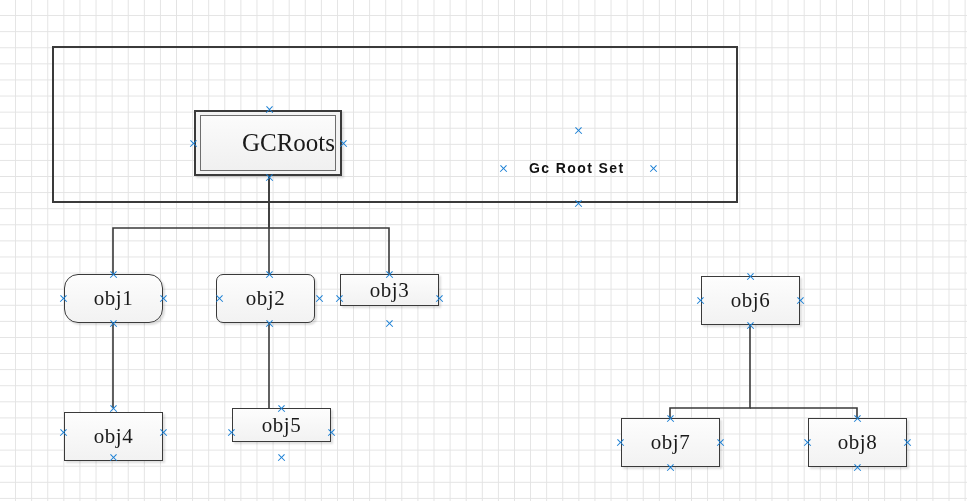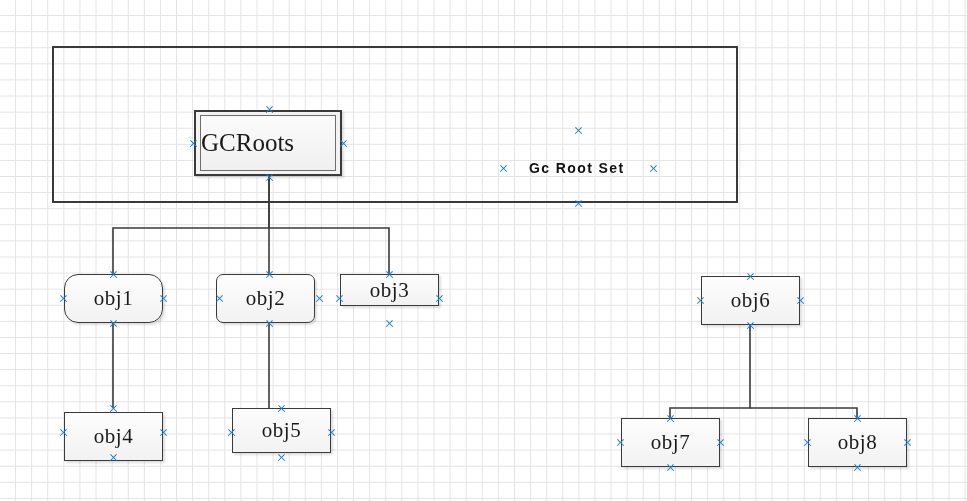--- a/index.html
+++ b/index.html
@@ -61,7 +61,7 @@
     height: 100%;
     display: flex;
     align-items: center;
-    justify-content: flex-start;
+    justify-content: flex-end;
     border: 1px solid #6e6e6e;
     background: linear-gradient(to bottom, #fbfbfb 0%, #f0f0f0 100%);
   }

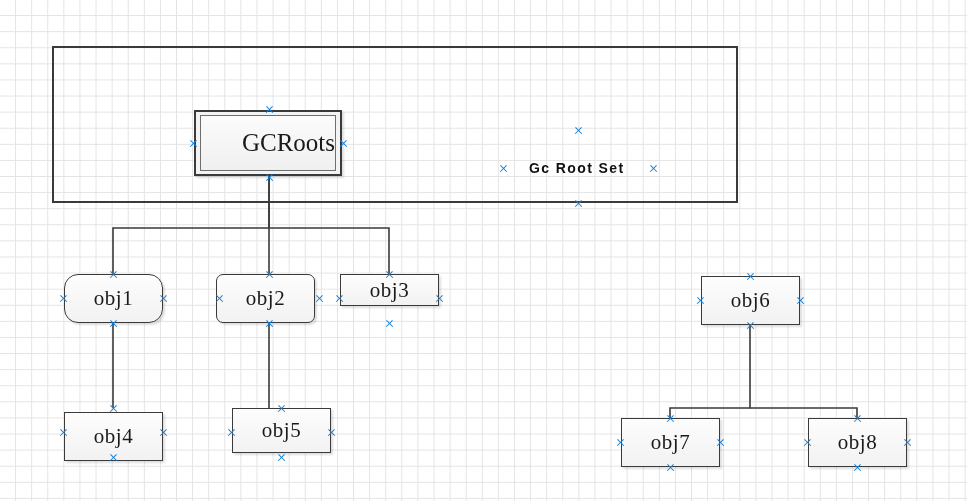--- a/index.html
+++ b/index.html
@@ -138,7 +138,7 @@
       <div class="node node-obj" style="left: 64px; top: 412px; width: 99px; height: 49px;">
         <span>obj4</span>
       </div>
-      <div class="node node-obj" style="left: 232px; top: 408px; width: 99px; height: 45px;">
+      <div class="node node-obj" style="left: 232px; top: 408px; width: 99px; height: 34px;">
         <span>obj5</span>
       </div>
       <div class="node node-obj" style="left: 701px; top: 276px; width: 99px; height: 49px;">

